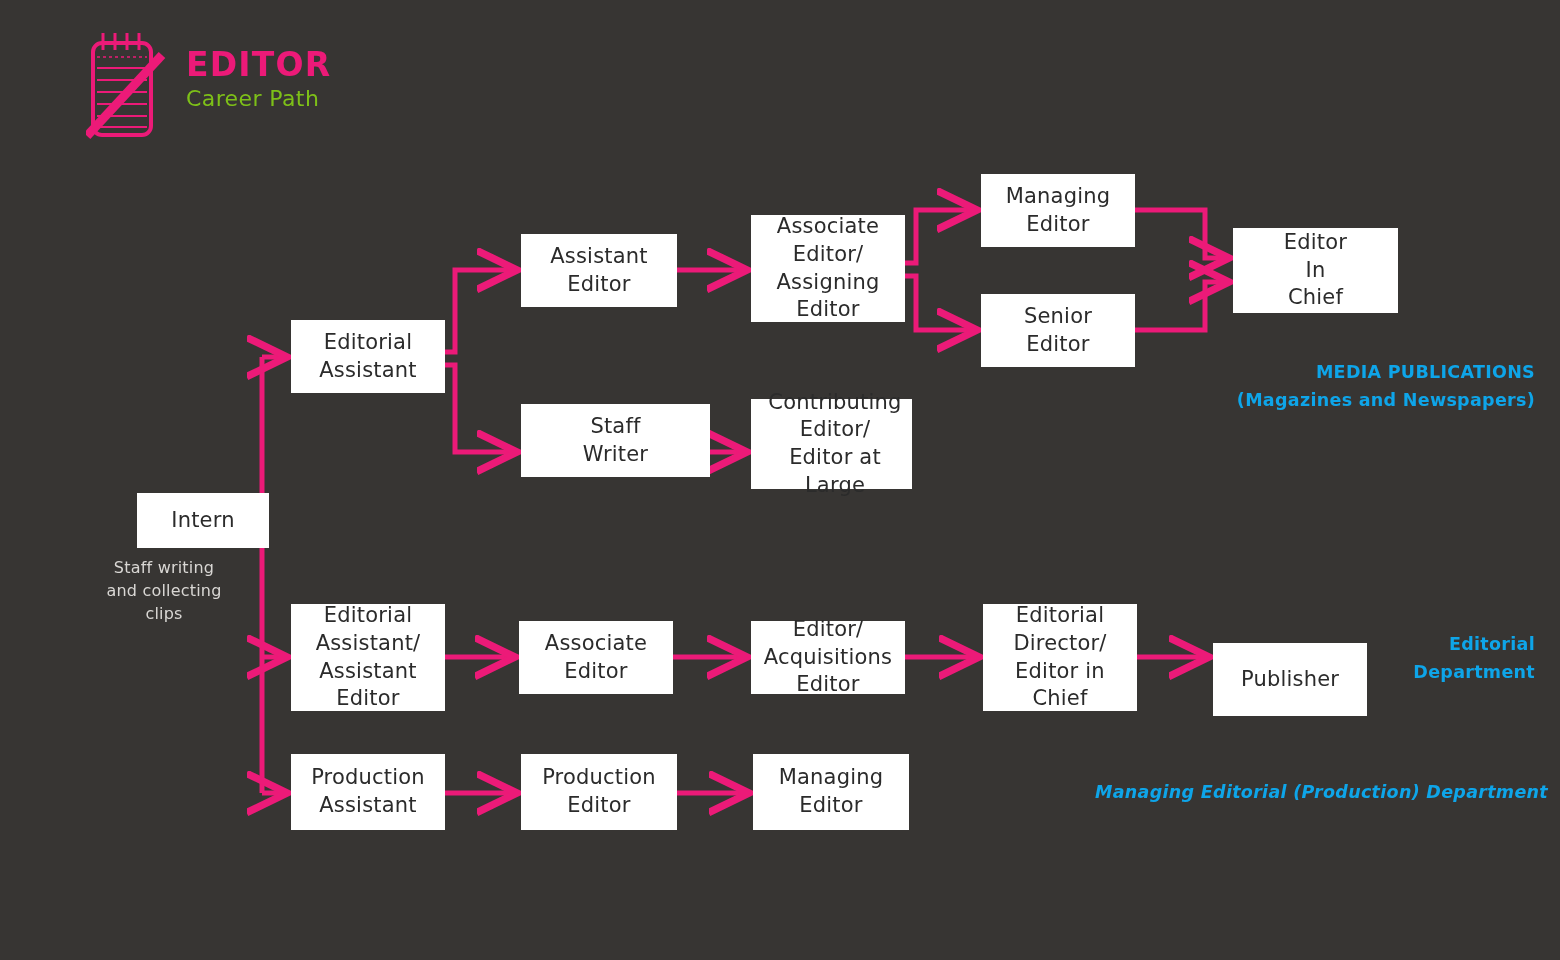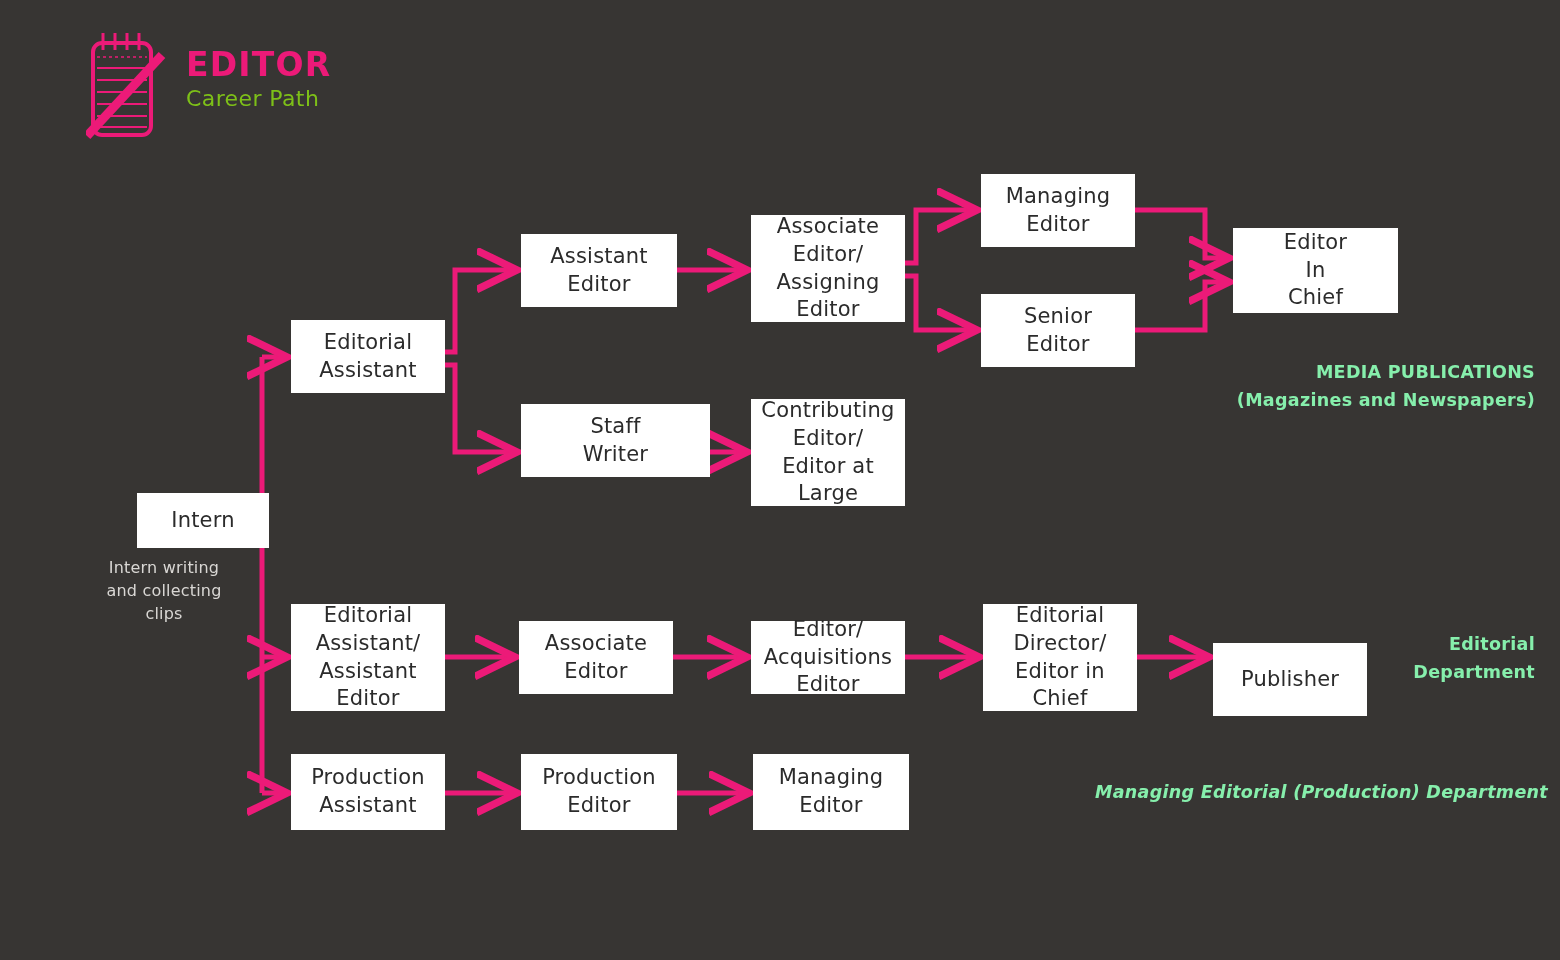--- a/index.html
+++ b/index.html
@@ -39,7 +39,7 @@
     text-align:center;white-space:pre-line;letter-spacing:.2px;
   }
   .section-label{
-    position:absolute;color:#86efac;font-weight:bold;font-size:17.5px;
+    position:absolute;color:#0ea5e9;font-weight:bold;font-size:17.5px;
     line-height:1.62;text-align:right;white-space:pre-line;letter-spacing:.3px;
   }
 

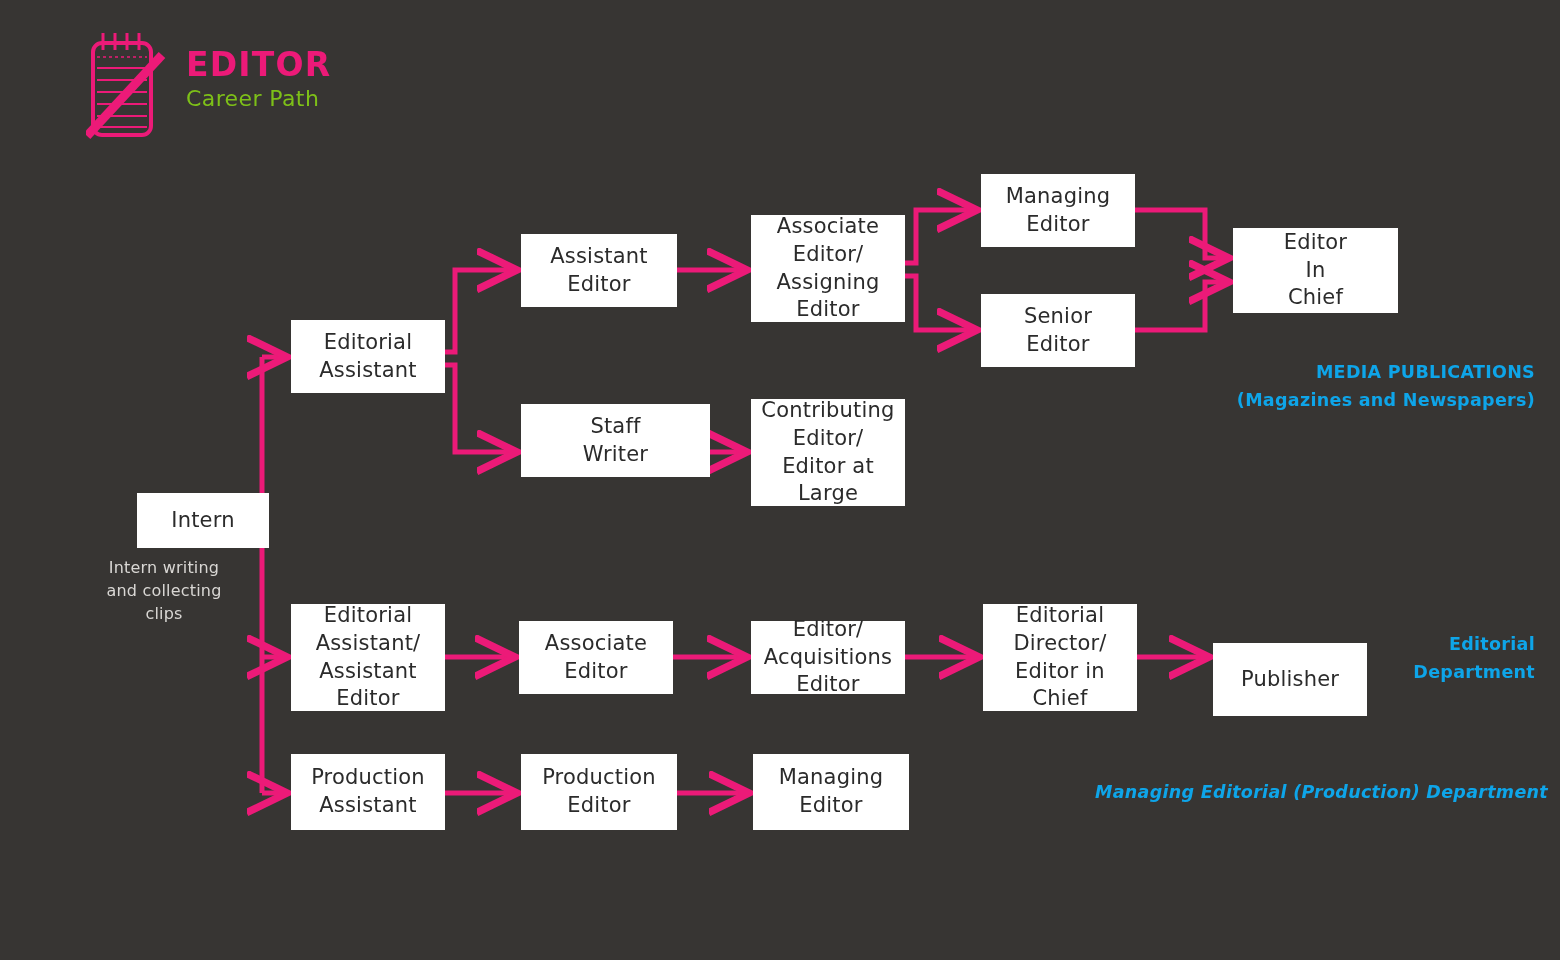--- a/index.html
+++ b/index.html
@@ -131,7 +131,7 @@
 Chief</div>
   <div class="node" style="left: 521px; top: 404px; width: 189px; height: 73px;">Staff
 Writer</div>
-  <div class="node" style="left: 751px; top: 399px; width: 154px; height: 107px;">Contributing
+  <div class="node" style="left: 751px; top: 399px; width: 154px; height: 90px; padding-left: 7px;">Contributing
 Editor/
 Editor at
 Large</div>

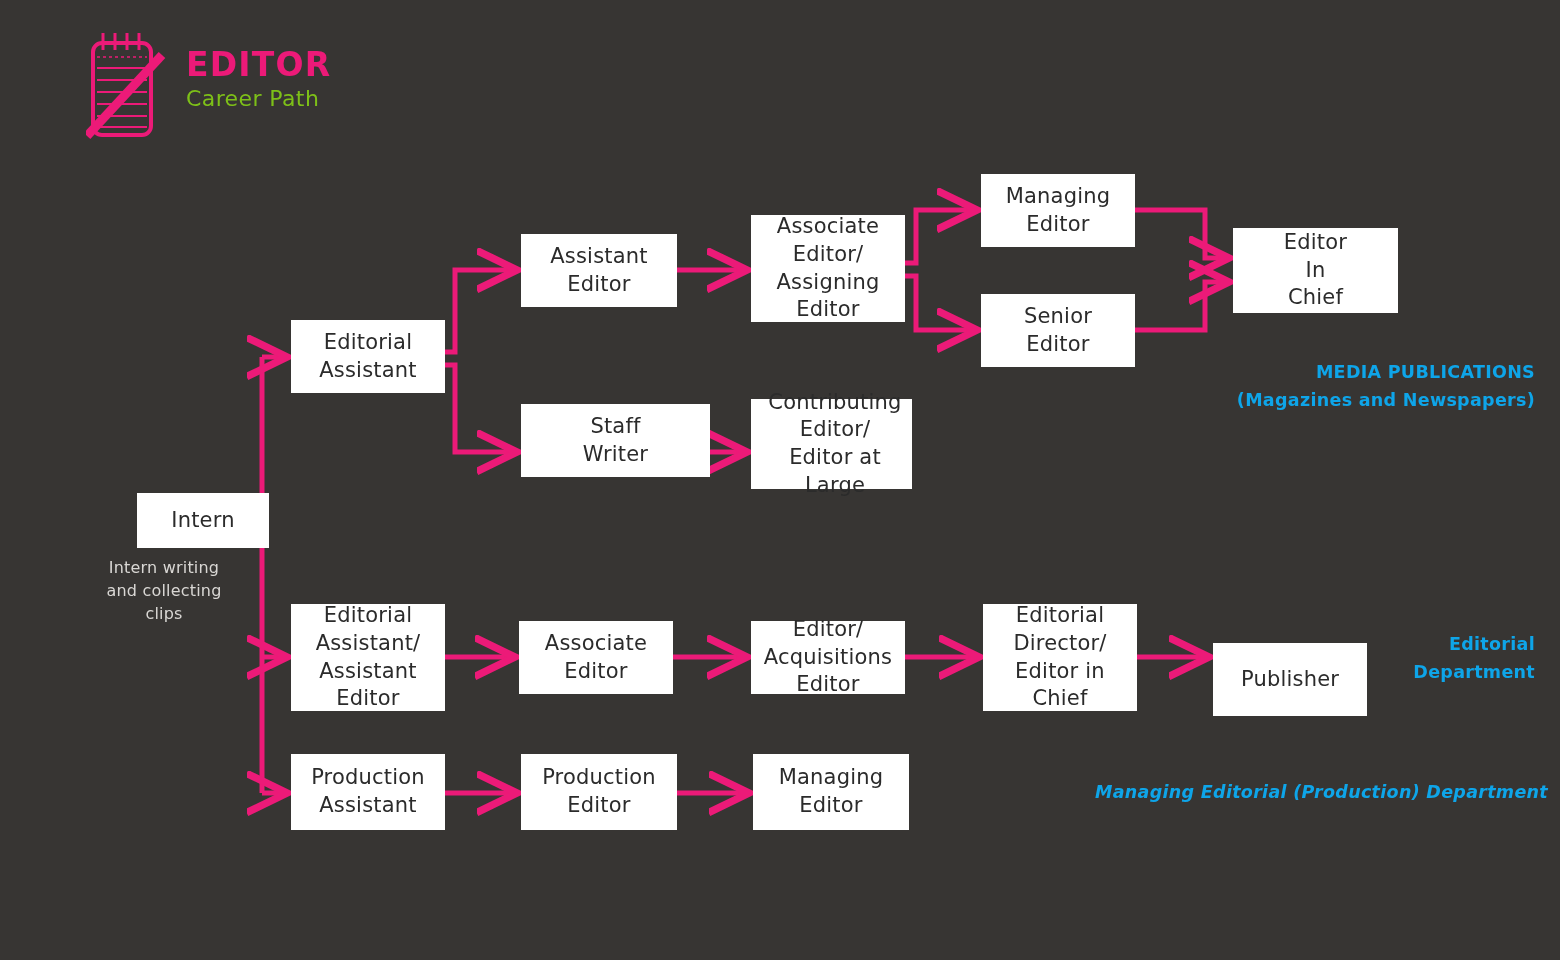--- a/index.html
+++ b/index.html
@@ -156,7 +156,7 @@
   <div class="node" style="left: 753px; top: 754px; width: 156px; height: 76px;">Managing
 Editor</div>
 
-  <div class="caption" id="intern-caption" style="left: 64px; top: 556px; width: 200px;">Intern writing
+  <div class="caption" id="intern-caption" style="left: 64px; top: 556px; width: 200px;">Staff writing
 and collecting
 clips</div>
 

